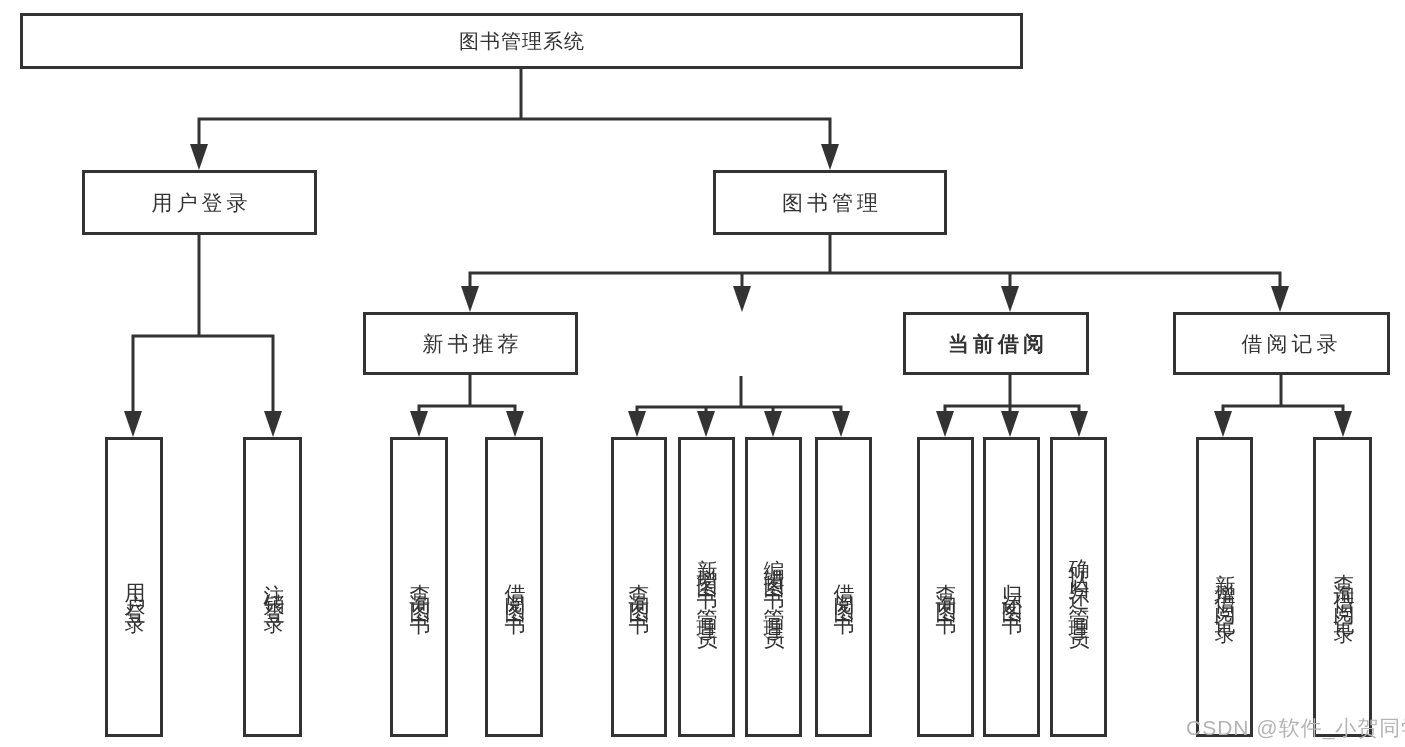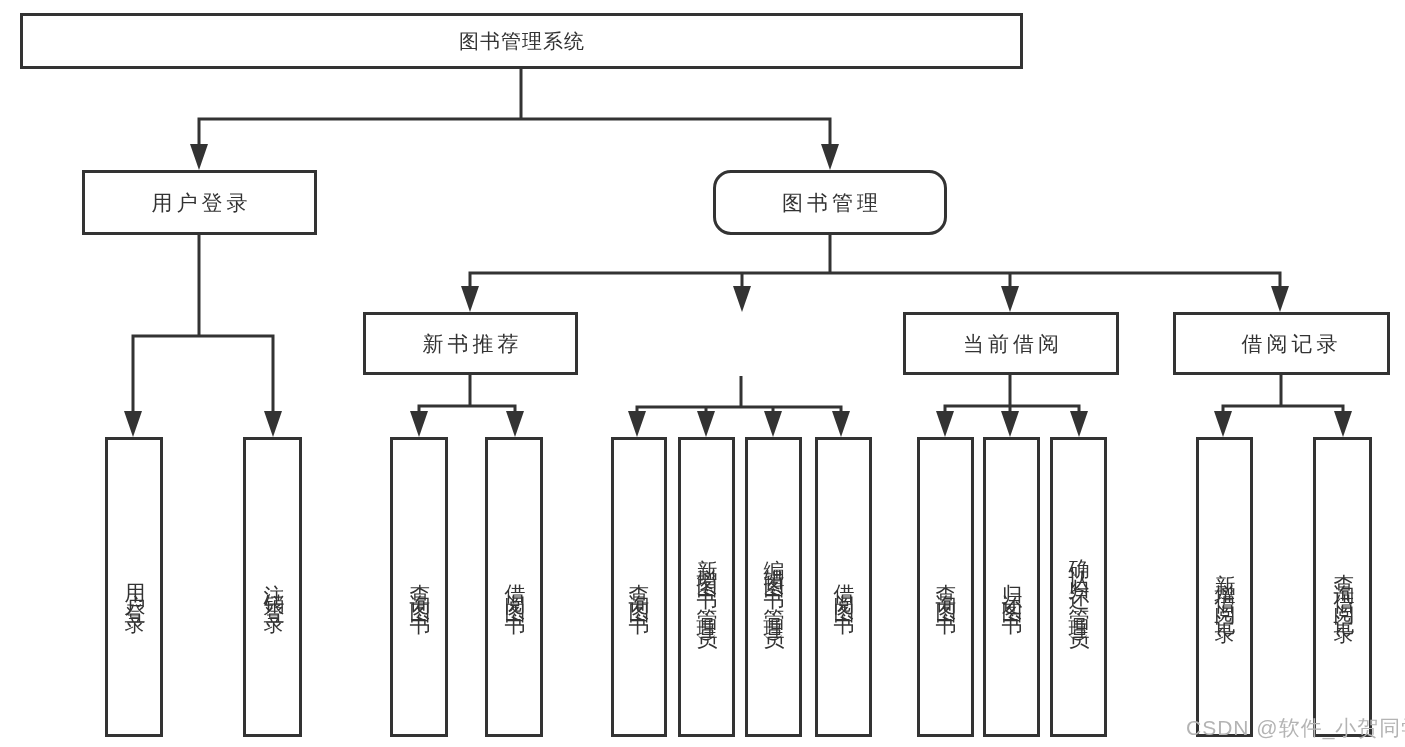--- a/index.html
+++ b/index.html
@@ -121,7 +121,7 @@
   <div class="hbox root" style="left:20px; top:13px; width:1003px; height:56px;">图书管理系统</div>
 
   <div class="hbox" style="left:82px; top:170px; width:235px; height:65px;">用户登录</div>
-  <div class="hbox" style="left:713px; top:170px; width:234px; height:65px;border-radius:18px;">图书管理</div>
+  <div class="hbox" style="left:713px; top:170px; width:234px; height:65px;">图书管理</div>
 
   <div class="hbox" style="left:363px; top:312px; width:215px; height:63px;">新书推荐</div>
   <div class="hbox" style="left:903px; top:312px; width:216px; height:63px;">当前借阅</div>

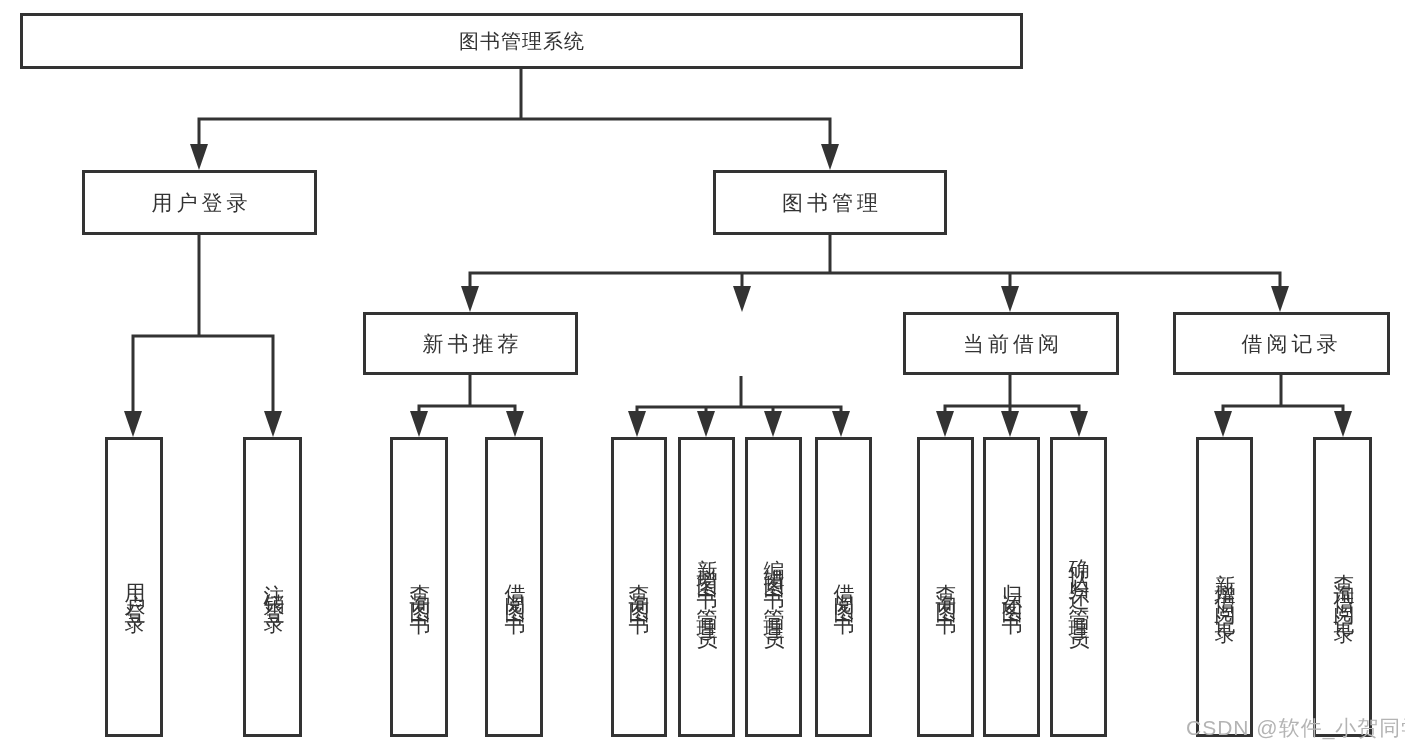--- a/index.html
+++ b/index.html
@@ -124,7 +124,7 @@
   <div class="hbox" style="left:713px; top:170px; width:234px; height:65px;">图书管理</div>
 
   <div class="hbox" style="left:363px; top:312px; width:215px; height:63px;">新书推荐</div>
-  <div class="hbox" style="left:903px; top:312px; width:216px; height:63px;">当前借阅</div>
+  <div class="hbox" style="left:903px; top:312px; width:186px; height:63px;font-weight:bold;">当前借阅</div>
   <div class="hbox" style="left:1173px; top:312px; width:217px; height:63px;padding-left:16px;">借阅记录</div>
 
   <div class="vbox" style="left:105px; width:58px;">用户登录</div>

